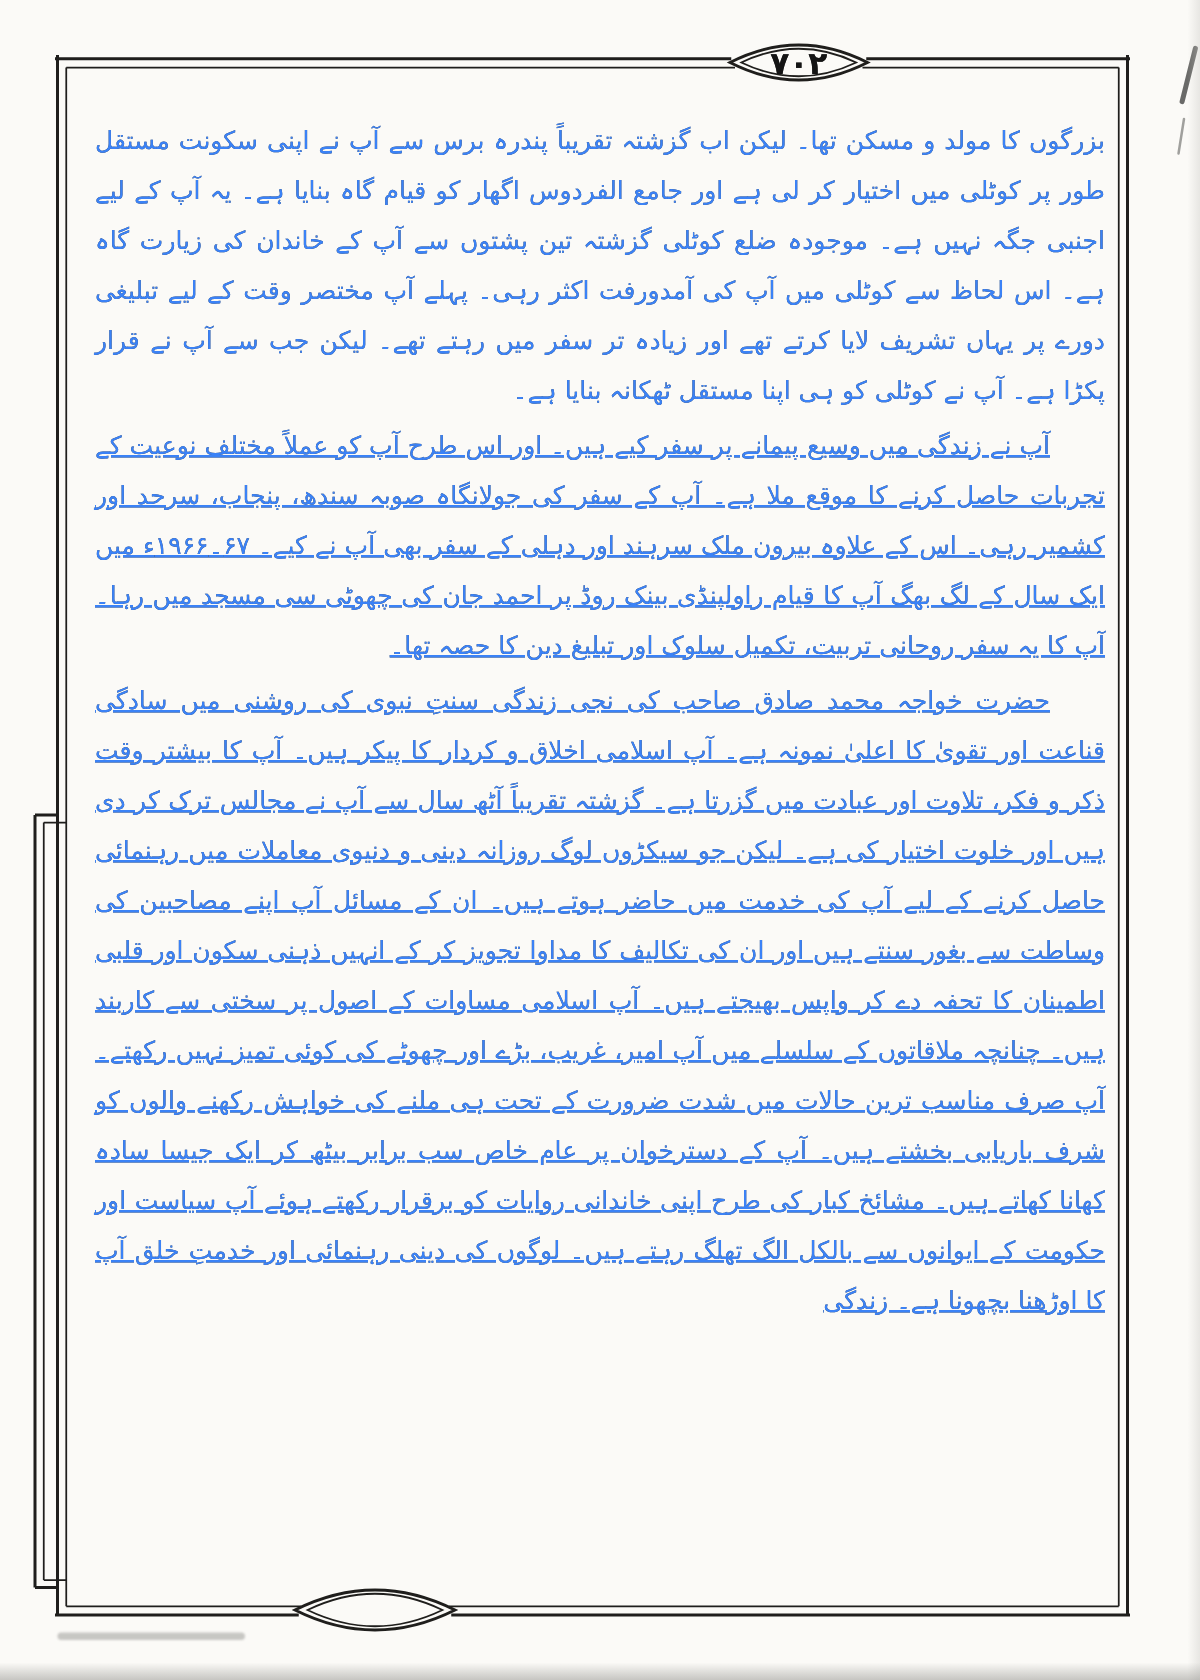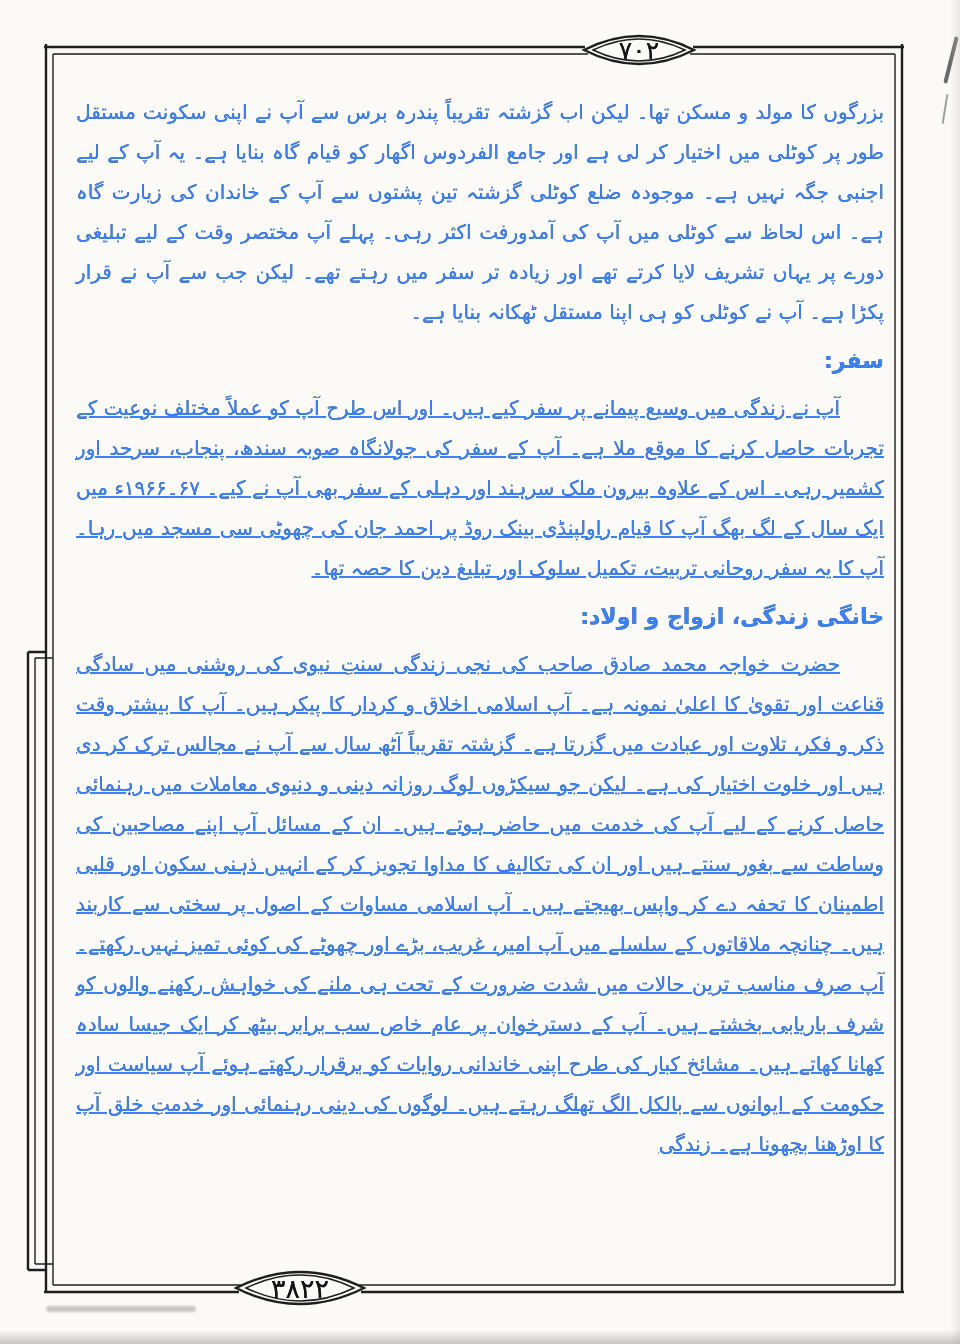--- a/index.html
+++ b/index.html
@@ -43,7 +43,7 @@
   .cartouche-num {
     position: absolute;
     display: flex; align-items: center; justify-content: center;
-    font-weight: normal;
+    font-weight: bold;
     color: #141414;
     text-shadow: 0 0 0.5px rgba(20,20,20,0.9);
   }

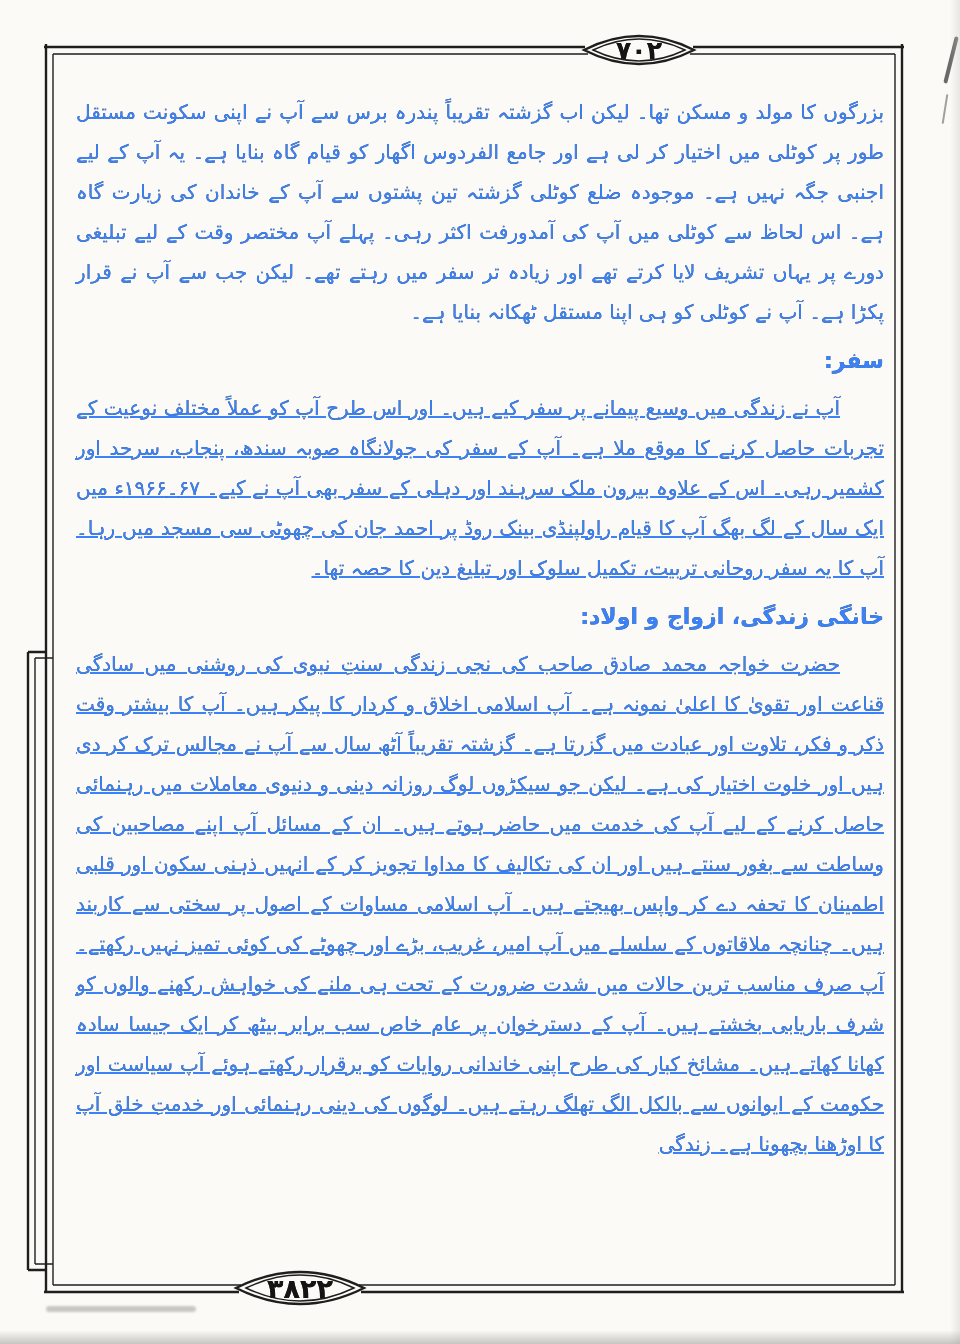--- a/index.html
+++ b/index.html
@@ -107,7 +107,6 @@
 
   <div class="text-area">
     <p class="para">بزرگوں کا مولد و مسکن تھا۔ لیکن اب گزشتہ تقریباً پندرہ برس سے آپ نے اپنی سکونت مستقل طور پر کوٹلی میں اختیار کر لی ہے اور جامع الفردوس اگھار کو قیام گاہ بنایا ہے۔ یہ آپ کے لیے اجنبی جگہ نہیں ہے۔ موجودہ ضلع کوٹلی گزشتہ تین پشتوں سے آپ کے خاندان کی زیارت گاہ ہے۔ اس لحاظ سے کوٹلی میں آپ کی آمدورفت اکثر رہی۔ پہلے آپ مختصر وقت کے لیے تبلیغی دورے پر یہاں تشریف لایا کرتے تھے اور زیادہ تر سفر میں رہتے تھے۔ لیکن جب سے آپ نے قرار پکڑا ہے۔ آپ نے کوٹلی کو ہی اپنا مستقل ٹھکانہ بنایا ہے۔</p>
-    <h3 class="heading">سفر:</h3>
     <p class="para indent">آپ نے زندگی میں وسیع پیمانے پر سفر کیے ہیں۔ اور اس طرح آپ کو عملاً مختلف نوعیت کے تجربات حاصل کرنے کا موقع ملا ہے۔ آپ کے سفر کی جولانگاہ صوبہ سندھ، پنجاب، سرحد اور کشمیر رہی۔ اس کے علاوہ بیرون ملک سرہند اور دہلی کے سفر بھی آپ نے کیے۔ ۶۷۔۱۹۶۶ء میں ایک سال کے لگ بھگ آپ کا قیام راولپنڈی بینک روڈ پر احمد جان کی چھوٹی سی مسجد میں رہا۔ آپ کا یہ سفر روحانی تربیت، تکمیل سلوک اور تبلیغ دین کا حصہ تھا۔</p>
     <h3 class="heading">خانگی زندگی، ازواج و اولاد:</h3>
     <p class="para indent">حضرت خواجہ محمد صادق صاحب کی نجی زندگی سنتِ نبوی کی روشنی میں سادگی قناعت اور تقویٰ کا اعلیٰ نمونہ ہے۔ آپ اسلامی اخلاق و کردار کا پیکر ہیں۔ آپ کا بیشتر وقت ذکر و فکر، تلاوت اور عبادت میں گزرتا ہے۔ گزشتہ تقریباً آٹھ سال سے آپ نے مجالس ترک کر دی ہیں اور خلوت اختیار کی ہے۔ لیکن جو سیکڑوں لوگ روزانہ دینی و دنیوی معاملات میں رہنمائی حاصل کرنے کے لیے آپ کی خدمت میں حاضر ہوتے ہیں۔ ان کے مسائل آپ اپنے مصاحبین کی وساطت سے بغور سنتے ہیں اور ان کی تکالیف کا مداوا تجویز کر کے انہیں ذہنی سکون اور قلبی اطمینان کا تحفہ دے کر واپس بھیجتے ہیں۔ آپ اسلامی مساوات کے اصول پر سختی سے کاربند ہیں۔ چنانچہ ملاقاتوں کے سلسلے میں آپ امیر، غریب، بڑے اور چھوٹے کی کوئی تمیز نہیں رکھتے۔ آپ صرف مناسب ترین حالات میں شدت ضرورت کے تحت ہی ملنے کی خواہش رکھنے والوں کو شرف باریابی بخشتے ہیں۔ آپ کے دسترخوان پر عام خاص سب برابر بیٹھ کر ایک جیسا سادہ کھانا کھاتے ہیں۔ مشائخ کبار کی طرح اپنی خاندانی روایات کو برقرار رکھتے ہوئے آپ سیاست اور حکومت کے ایوانوں سے بالکل الگ تھلگ رہتے ہیں۔ لوگوں کی دینی رہنمائی اور خدمتِ خلق آپ کا اوڑھنا بچھونا ہے۔ زندگی</p>

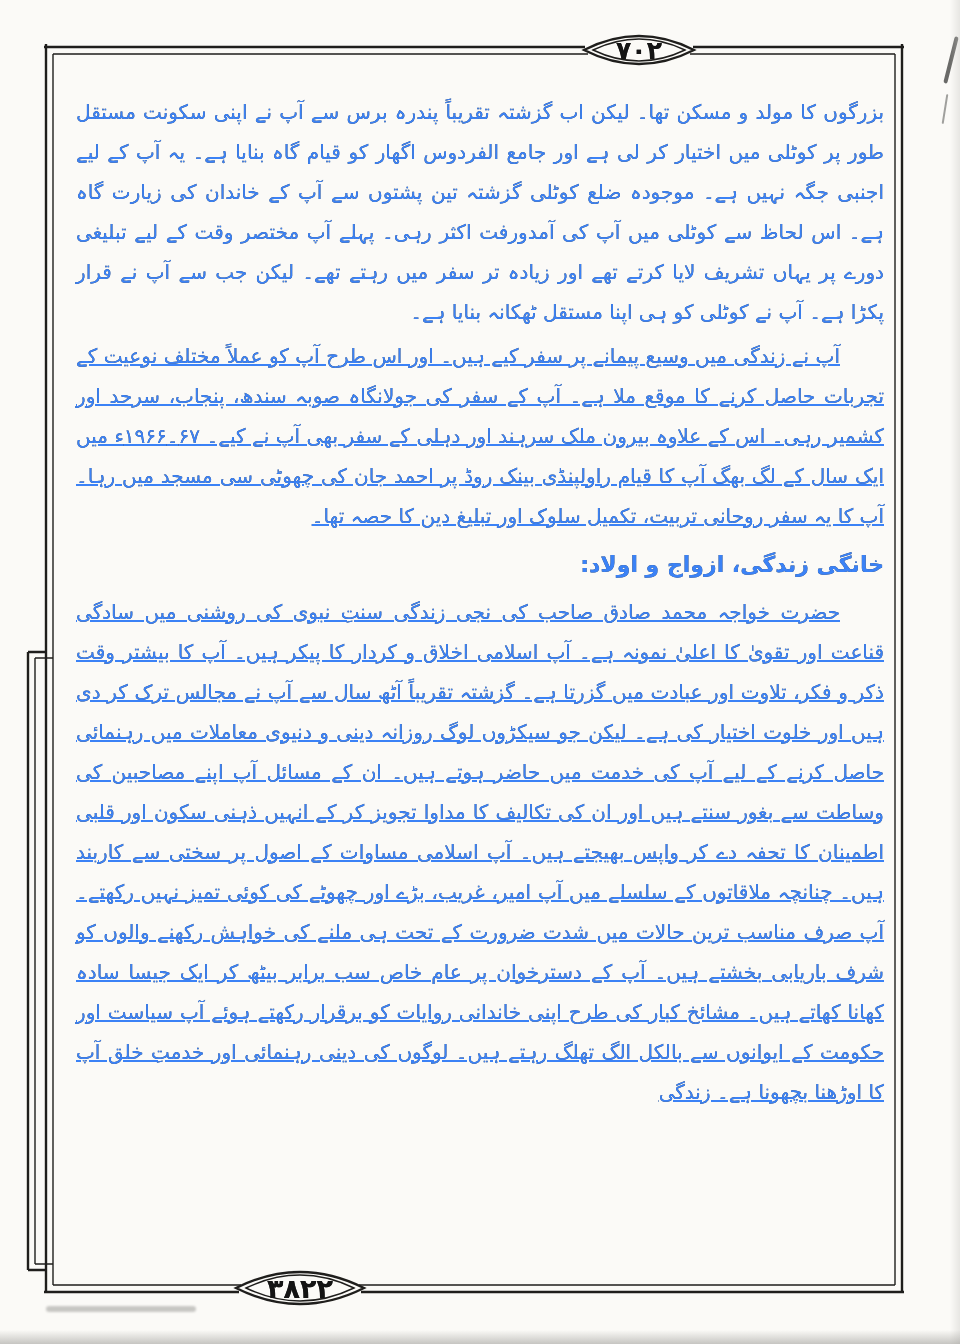--- a/index.html
+++ b/index.html
@@ -108,7 +108,6 @@
   <div class="text-area">
     <p class="para">بزرگوں کا مولد و مسکن تھا۔ لیکن اب گزشتہ تقریباً پندرہ برس سے آپ نے اپنی سکونت مستقل طور پر کوٹلی میں اختیار کر لی ہے اور جامع الفردوس اگھار کو قیام گاہ بنایا ہے۔ یہ آپ کے لیے اجنبی جگہ نہیں ہے۔ موجودہ ضلع کوٹلی گزشتہ تین پشتوں سے آپ کے خاندان کی زیارت گاہ ہے۔ اس لحاظ سے کوٹلی میں آپ کی آمدورفت اکثر رہی۔ پہلے آپ مختصر وقت کے لیے تبلیغی دورے پر یہاں تشریف لایا کرتے تھے اور زیادہ تر سفر میں رہتے تھے۔ لیکن جب سے آپ نے قرار پکڑا ہے۔ آپ نے کوٹلی کو ہی اپنا مستقل ٹھکانہ بنایا ہے۔</p>
     <p class="para indent">آپ نے زندگی میں وسیع پیمانے پر سفر کیے ہیں۔ اور اس طرح آپ کو عملاً مختلف نوعیت کے تجربات حاصل کرنے کا موقع ملا ہے۔ آپ کے سفر کی جولانگاہ صوبہ سندھ، پنجاب، سرحد اور کشمیر رہی۔ اس کے علاوہ بیرون ملک سرہند اور دہلی کے سفر بھی آپ نے کیے۔ ۶۷۔۱۹۶۶ء میں ایک سال کے لگ بھگ آپ کا قیام راولپنڈی بینک روڈ پر احمد جان کی چھوٹی سی مسجد میں رہا۔ آپ کا یہ سفر روحانی تربیت، تکمیل سلوک اور تبلیغ دین کا حصہ تھا۔</p>
-    <h3 class="heading">خانگی زندگی، ازواج و اولاد:</h3>
     <p class="para indent">حضرت خواجہ محمد صادق صاحب کی نجی زندگی سنتِ نبوی کی روشنی میں سادگی قناعت اور تقویٰ کا اعلیٰ نمونہ ہے۔ آپ اسلامی اخلاق و کردار کا پیکر ہیں۔ آپ کا بیشتر وقت ذکر و فکر، تلاوت اور عبادت میں گزرتا ہے۔ گزشتہ تقریباً آٹھ سال سے آپ نے مجالس ترک کر دی ہیں اور خلوت اختیار کی ہے۔ لیکن جو سیکڑوں لوگ روزانہ دینی و دنیوی معاملات میں رہنمائی حاصل کرنے کے لیے آپ کی خدمت میں حاضر ہوتے ہیں۔ ان کے مسائل آپ اپنے مصاحبین کی وساطت سے بغور سنتے ہیں اور ان کی تکالیف کا مداوا تجویز کر کے انہیں ذہنی سکون اور قلبی اطمینان کا تحفہ دے کر واپس بھیجتے ہیں۔ آپ اسلامی مساوات کے اصول پر سختی سے کاربند ہیں۔ چنانچہ ملاقاتوں کے سلسلے میں آپ امیر، غریب، بڑے اور چھوٹے کی کوئی تمیز نہیں رکھتے۔ آپ صرف مناسب ترین حالات میں شدت ضرورت کے تحت ہی ملنے کی خواہش رکھنے والوں کو شرف باریابی بخشتے ہیں۔ آپ کے دسترخوان پر عام خاص سب برابر بیٹھ کر ایک جیسا سادہ کھانا کھاتے ہیں۔ مشائخ کبار کی طرح اپنی خاندانی روایات کو برقرار رکھتے ہوئے آپ سیاست اور حکومت کے ایوانوں سے بالکل الگ تھلگ رہتے ہیں۔ لوگوں کی دینی رہنمائی اور خدمتِ خلق آپ کا اوڑھنا بچھونا ہے۔ زندگی</p>
   </div>
 

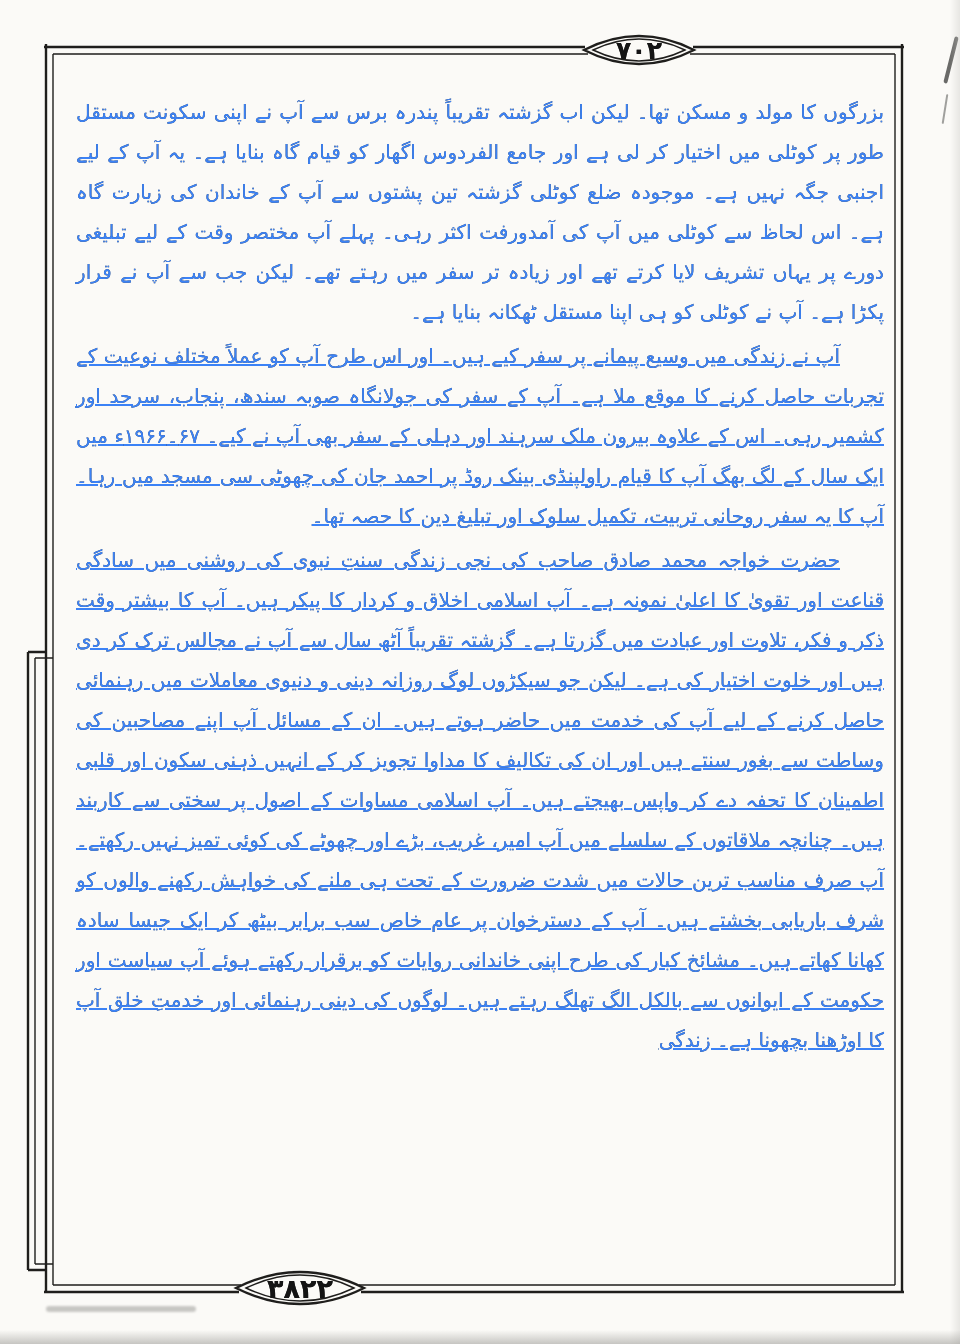--- a/index.html
+++ b/index.html
@@ -103,7 +103,6 @@
   </svg>
 
   <div class="cartouche-num top-num">۷۰۲</div>
-  <div class="cartouche-num bottom-num">۳۸۲۲</div>
 
   <div class="text-area">
     <p class="para">بزرگوں کا مولد و مسکن تھا۔ لیکن اب گزشتہ تقریباً پندرہ برس سے آپ نے اپنی سکونت مستقل طور پر کوٹلی میں اختیار کر لی ہے اور جامع الفردوس اگھار کو قیام گاہ بنایا ہے۔ یہ آپ کے لیے اجنبی جگہ نہیں ہے۔ موجودہ ضلع کوٹلی گزشتہ تین پشتوں سے آپ کے خاندان کی زیارت گاہ ہے۔ اس لحاظ سے کوٹلی میں آپ کی آمدورفت اکثر رہی۔ پہلے آپ مختصر وقت کے لیے تبلیغی دورے پر یہاں تشریف لایا کرتے تھے اور زیادہ تر سفر میں رہتے تھے۔ لیکن جب سے آپ نے قرار پکڑا ہے۔ آپ نے کوٹلی کو ہی اپنا مستقل ٹھکانہ بنایا ہے۔</p>

